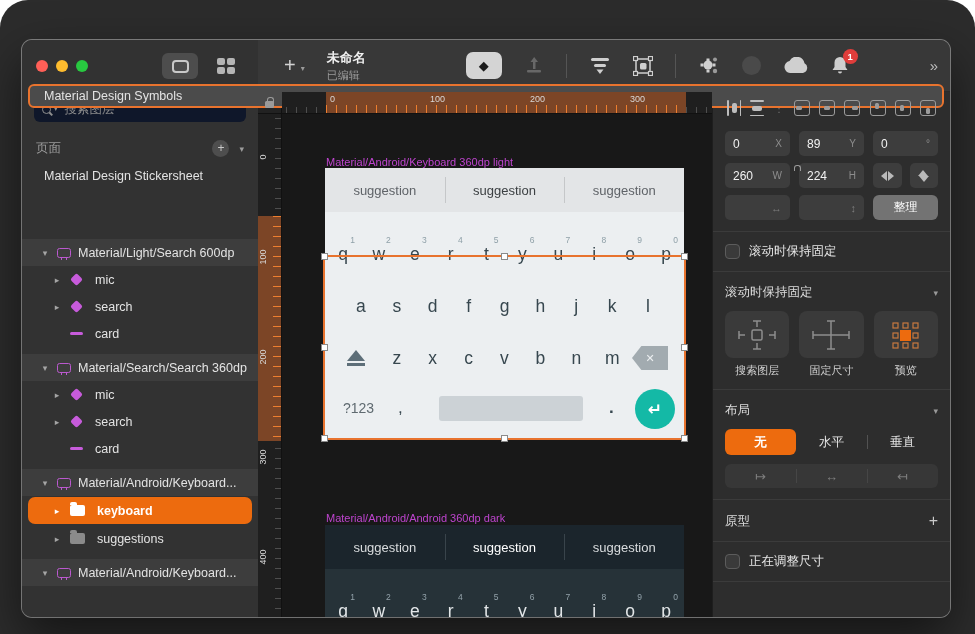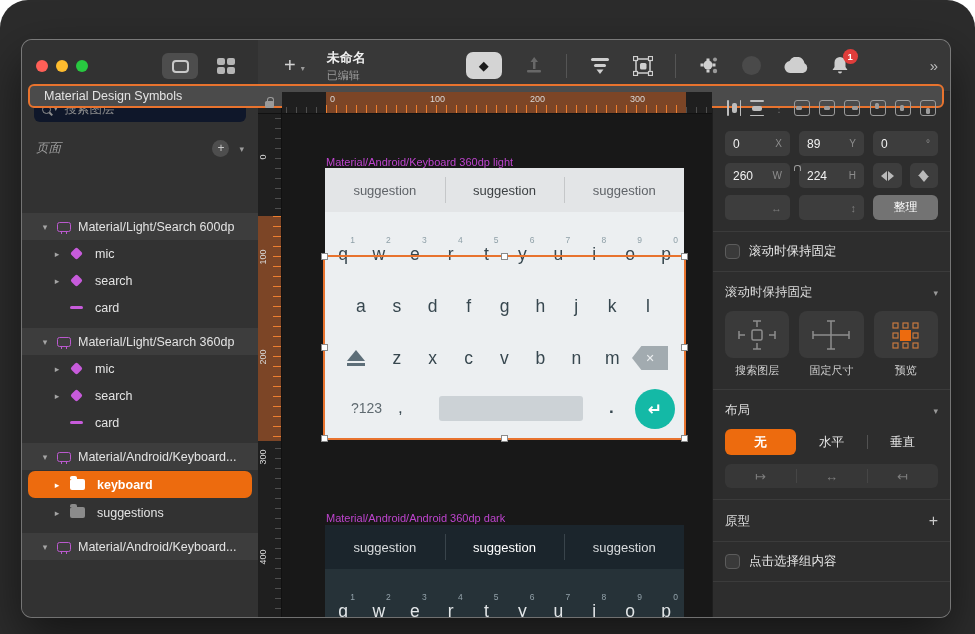--- a/index.html
+++ b/index.html
@@ -34,7 +34,7 @@
   .search-ph { color:#8c8c8c; font-size:12.5px; margin-left:4px; }
 
   .pages-head { display:flex; align-items:center; padding:14px 14px 6px; }
-  .pages-title { color:#9c9c9c; font-size:12.5px;font-style:italic; }
+  .pages-title { color:#9c9c9c; font-size:12.5px; }
   .pg-add { margin-left:auto; width:17px; height:17px; border-radius:50%; background:#4e4e4e;
     color:#c9c9c9; font-size:12px; line-height:16px; text-align:center; }
   .pg-chev { color:#9c9c9c; font-size:9px; margin-left:10px; }

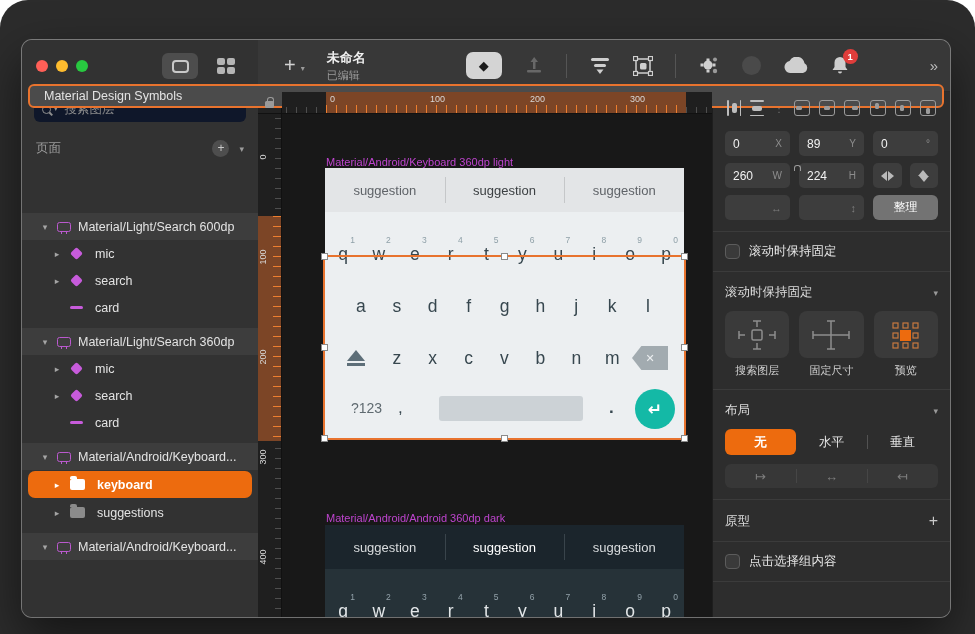--- a/index.html
+++ b/index.html
@@ -252,6 +252,7 @@
         <span class="pg-add">+</span>
         <span class="pg-chev">▾</span>
       </div>
+      <div class="page-row">Material Design Stickersheet</div>
       <div class="page-row sel">Material Design Symbols</div>
 
       <div class="layers" id="layer-list">

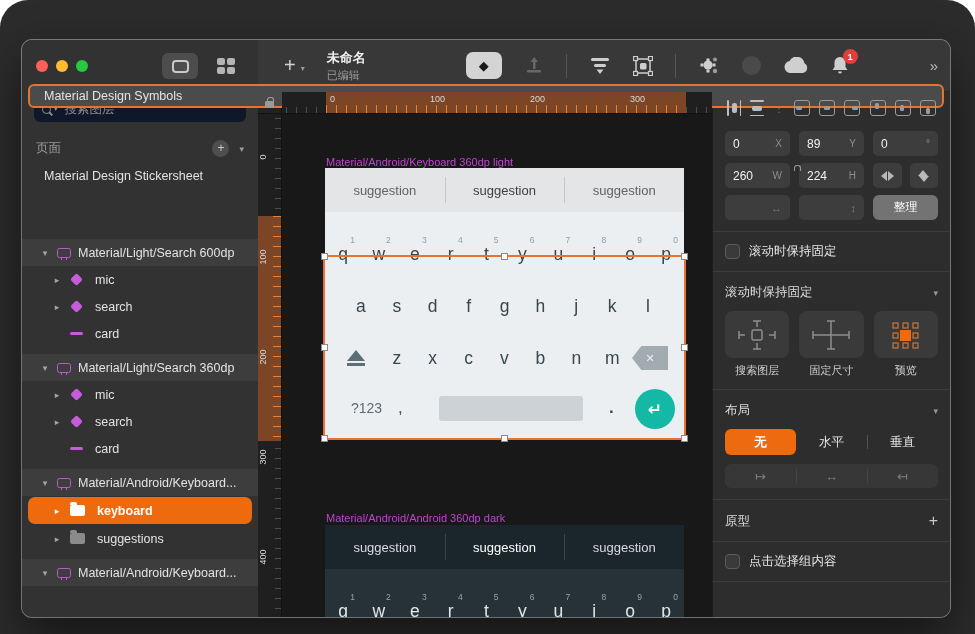--- a/index.html
+++ b/index.html
@@ -279,7 +279,7 @@
           <div class="lrow artboard">
             <span class="tri">▾</span>
             <span class="ab-ic"></span>
-            <span style="margin-left:0">Material/Light/Search 360dp</span>
+            <span style="margin-left:0">Material/Search/Search 360dp</span>
           </div>
           <div class="lrow child">
             <span class="tri">▸</span>

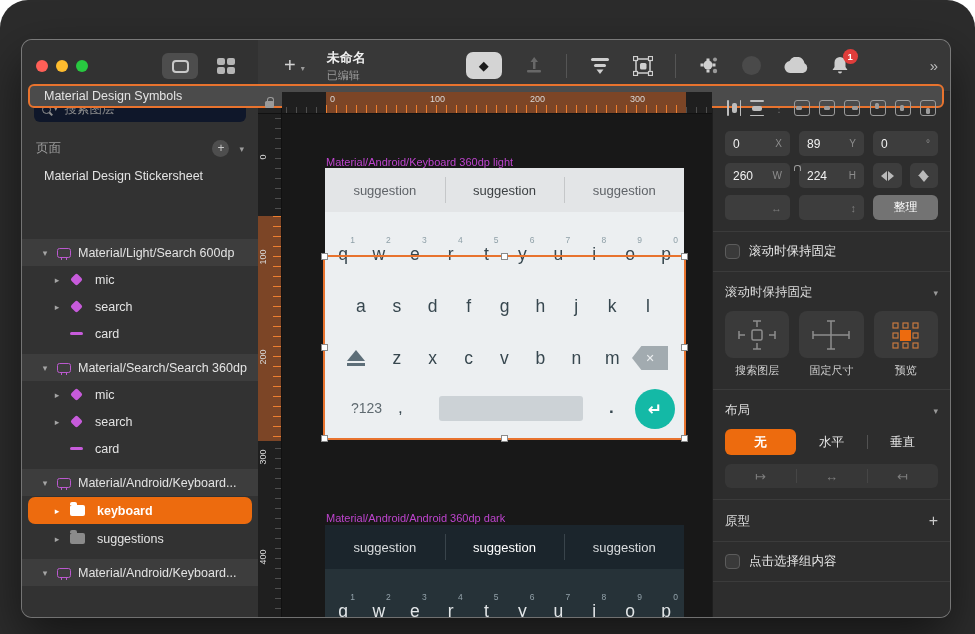--- a/index.html
+++ b/index.html
@@ -143,7 +143,7 @@
     clip-path:polygon(26% 0,100% 0,100% 100%,26% 100%,0 50%); display:flex; align-items:center; justify-content:center;
     color:#eceff1; font-size:11px; font-weight:bold; }
   .k4item { position:absolute; top:0; bottom:0; display:flex; align-items:center; }
-  .alt-label { left:18px; color:#5f6a70; font-size:14px;margin-left:8px; }
+  .alt-label { left:18px; color:#5f6a70; font-size:14px; }
   .comma { left:73px; color:#37474f; font-size:17px; }
   .spacebar { position:absolute; left:114px; top:8px; width:144px; height:25px; background:#ccd2d6; border-radius:3px; }
   .period { left:284px; color:#37474f; font-size:17px; font-weight:bold; }

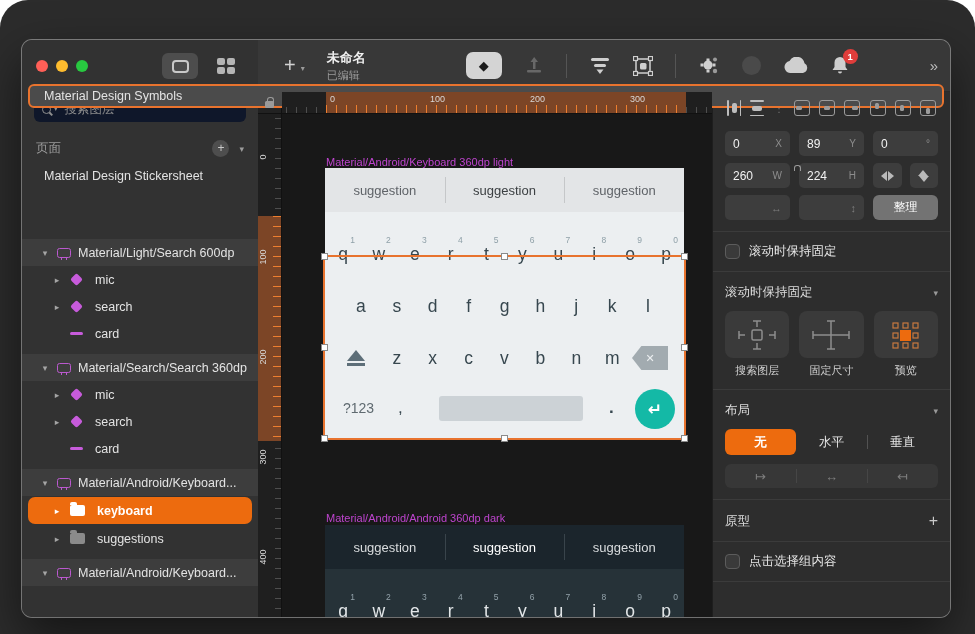--- a/index.html
+++ b/index.html
@@ -660,7 +660,7 @@
 
           <div class="check-row">
             <span class="checkbox"></span>
-            <span>点击选择组内容</span>
+            <span>正在调整尺寸</span>
           </div>
 
           <div class="divider"></div>

